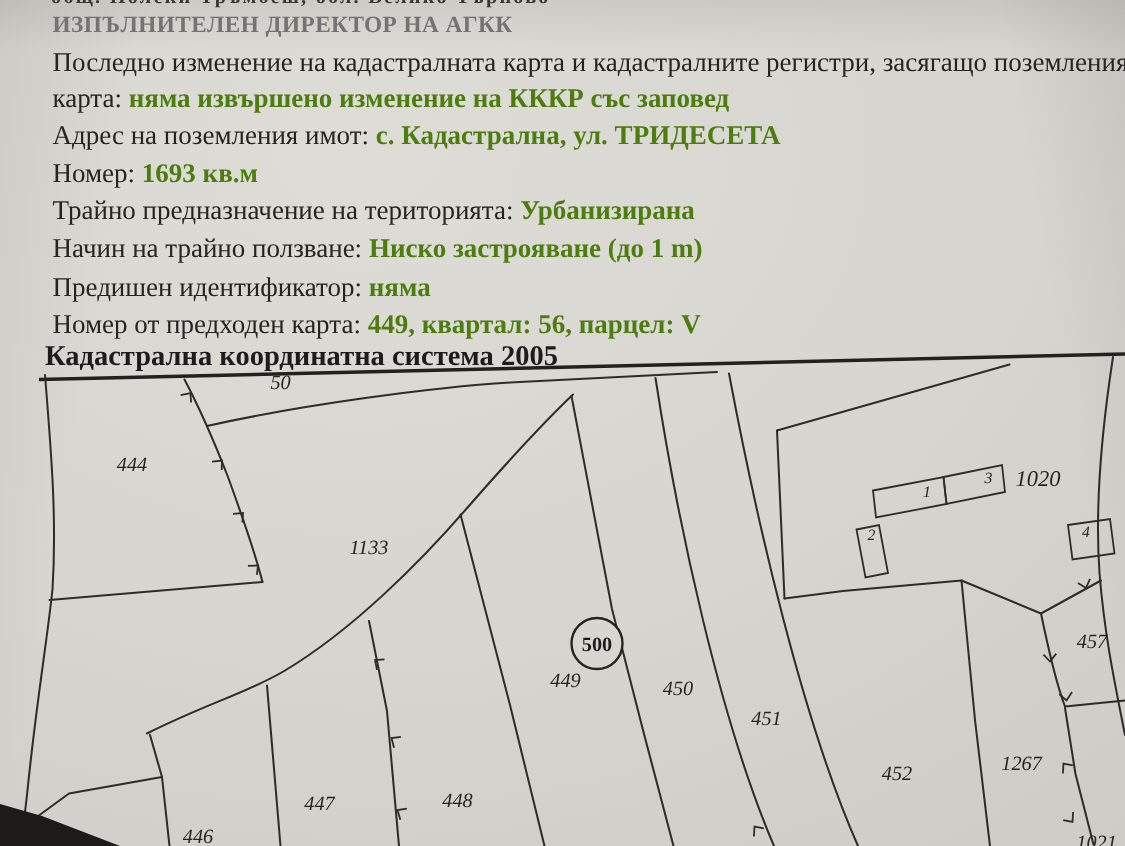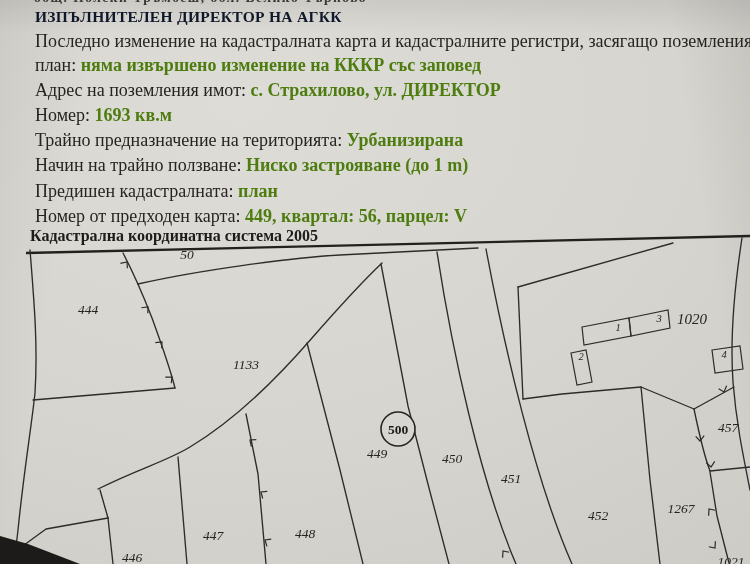--- a/index.html
+++ b/index.html
@@ -15,7 +15,7 @@
   .cutline{position:absolute;left:34px;top:0;width:600px;height:7px;overflow:hidden;
     color:#3a3834;font-size:13.5px;letter-spacing:1.5px;}
   .cutline span{display:block;margin-top:-10px;white-space:nowrap;font-weight:bold;}
-  .title{position:absolute;left:35px;top:8px;font-weight:bold;font-size:15.5px;color:#0f172a;letter-spacing:.3px;}
+  .title{position:absolute;left:35px;top:8px;font-weight:bold;font-size:15.5px;color:#737373;letter-spacing:.3px;}
   .row{position:absolute;left:35px;white-space:nowrap;font-size:18px;color:#262420;}
   .row b{font-weight:bold;color:#4d7c0f;}
   .r0{top:31px}.r1{top:55px}.r2{top:80px}.r3{top:105px}

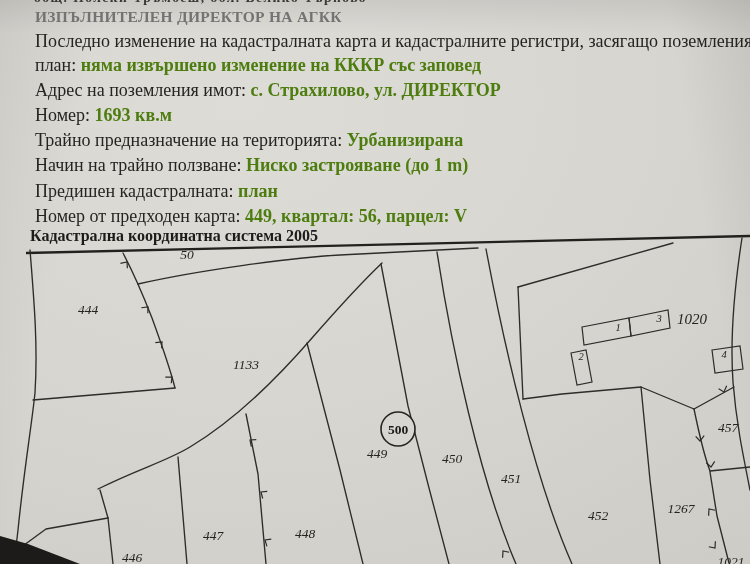--- a/index.html
+++ b/index.html
@@ -43,7 +43,7 @@
 <div class="title">ИЗПЪЛНИТЕЛЕН ДИРЕКТОР НА АГКК</div>
 
 <div class="row r0"><span>Последно изменение на кадастралната карта и кадастралните регистри, засягащо поземления</span> <b></b></div>
-<div class="row r1"><span>план:</span> <b>няма извършено изменение на КККР със заповед</b></div>
+<div class="row r1"><span>карта:</span> <b>няма извършено изменение на КККР със заповед</b></div>
 <div class="row r2"><span>Адрес на поземления имот:</span> <b>с. Страхилово, ул. ДИРЕКТОР</b></div>
 <div class="row r3"><span>Номер:</span> <b>1693 кв.м</b></div>
 <div class="row r4"><span>Трайно предназначение на територията:</span> <b>Урбанизирана</b></div>

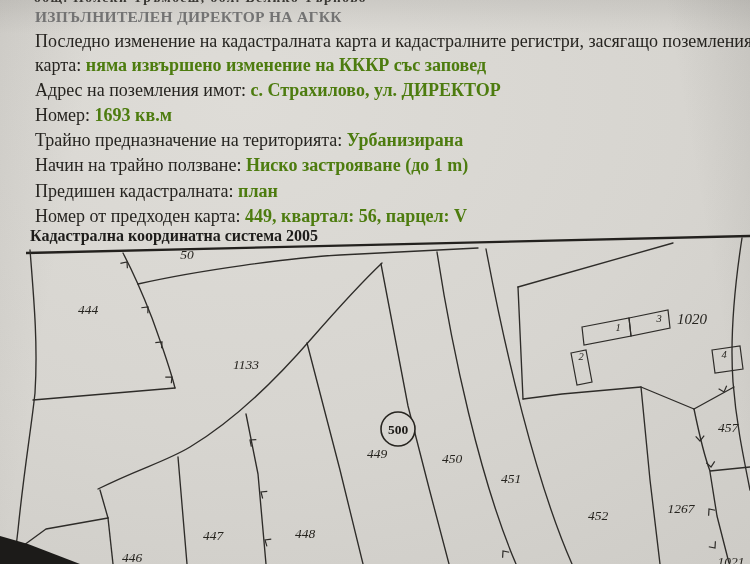--- a/index.html
+++ b/index.html
@@ -44,7 +44,7 @@
 
 <div class="row r0"><span>Последно изменение на кадастралната карта и кадастралните регистри, засягащо поземления</span> <b></b></div>
 <div class="row r1"><span>карта:</span> <b>няма извършено изменение на КККР със заповед</b></div>
-<div class="row r2"><span>Адрес на поземления имот:</span> <b>с. Страхилово, ул. ДИРЕКТОР</b></div>
+<div class="row r2"><span>Адрес на поземления имот:</span> <b>с. Кадастрална, ул. ТРИДЕСЕТА</b></div>
 <div class="row r3"><span>Номер:</span> <b>1693 кв.м</b></div>
 <div class="row r4"><span>Трайно предназначение на територията:</span> <b>Урбанизирана</b></div>
 <div class="row r5"><span>Начин на трайно ползване:</span> <b>Ниско застрояване (до 1 m)</b></div>

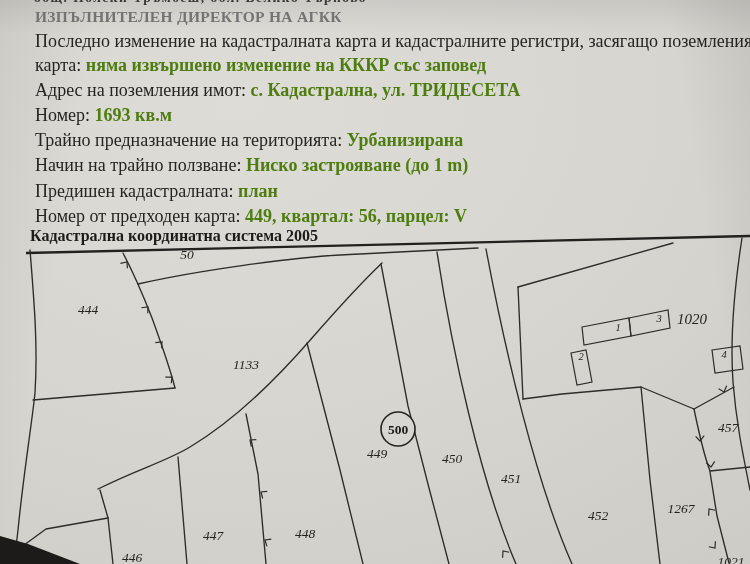--- a/index.html
+++ b/index.html
@@ -48,7 +48,7 @@
 <div class="row r3"><span>Номер:</span> <b>1693 кв.м</b></div>
 <div class="row r4"><span>Трайно предназначение на територията:</span> <b>Урбанизирана</b></div>
 <div class="row r5"><span>Начин на трайно ползване:</span> <b>Ниско застрояване (до 1 m)</b></div>
-<div class="row r6"><span>Предишен кадастралната:</span> <b>план</b></div>
+<div class="row r6"><span>Предишен идентификатор:</span> <b>план</b></div>
 <div class="row r7"><span>Номер от предходен карта:</span> <b>449, квартал: 56, парцел: V</b></div>
 
 <div class="coord">Кадастрална координатна система 2005</div>

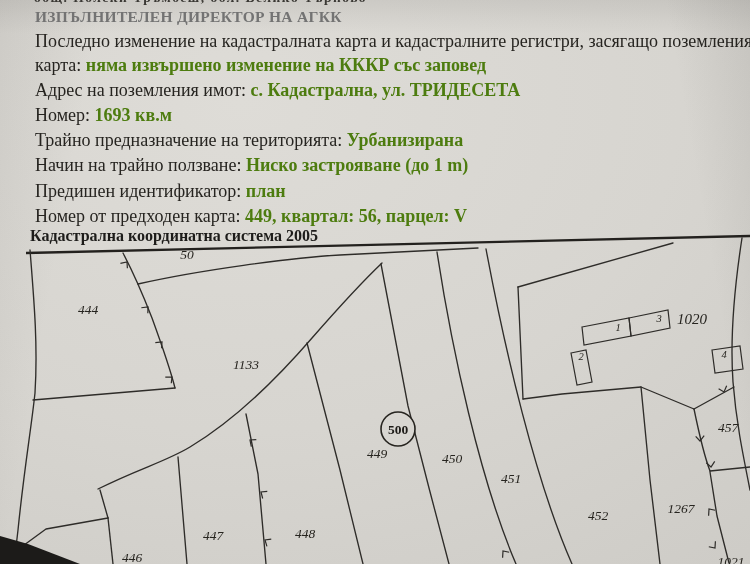--- a/index.html
+++ b/index.html
@@ -48,7 +48,7 @@
 <div class="row r3"><span>Номер:</span> <b>1693 кв.м</b></div>
 <div class="row r4"><span>Трайно предназначение на територията:</span> <b>Урбанизирана</b></div>
 <div class="row r5"><span>Начин на трайно ползване:</span> <b>Ниско застрояване (до 1 m)</b></div>
-<div class="row r6"><span>Предишен идентификатор:</span> <b>план</b></div>
+<div class="row r6"><span>Предишен идентификатор:</span> <b>няма</b></div>
 <div class="row r7"><span>Номер от предходен карта:</span> <b>449, квартал: 56, парцел: V</b></div>
 
 <div class="coord">Кадастрална координатна система 2005</div>

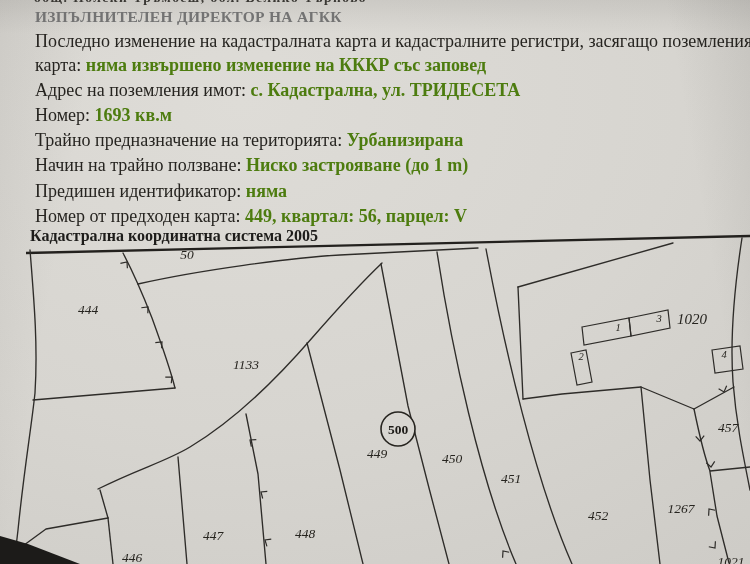--- a/index.html
+++ b/index.html
@@ -20,7 +20,7 @@
   .row b{font-weight:bold;color:#4d7c0f;}
   .r0{top:31px}.r1{top:55px}.r2{top:80px}.r3{top:105px}
   .r4{top:130px}.r5{top:155px}.r6{top:181px}.r7{top:206px}
-  .coord{position:absolute;left:30px;top:227px;font-weight:bold;font-size:16px;color:#1d1c1a;}
+  .coord{position:absolute;left:30px;top:227px;font-weight:bold;font-size:19px;color:#1d1c1a;}
   svg.map{position:absolute;left:0;top:0;}
   .b{fill:none;stroke:#2e2c29;stroke-width:1.35;stroke-linejoin:round;stroke-linecap:round;}
   .bb{fill:none;stroke:#23211e;stroke-width:2.3;}

